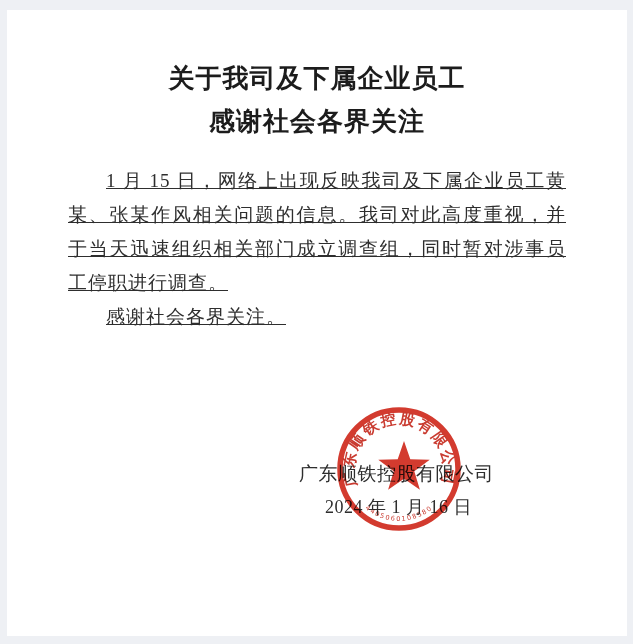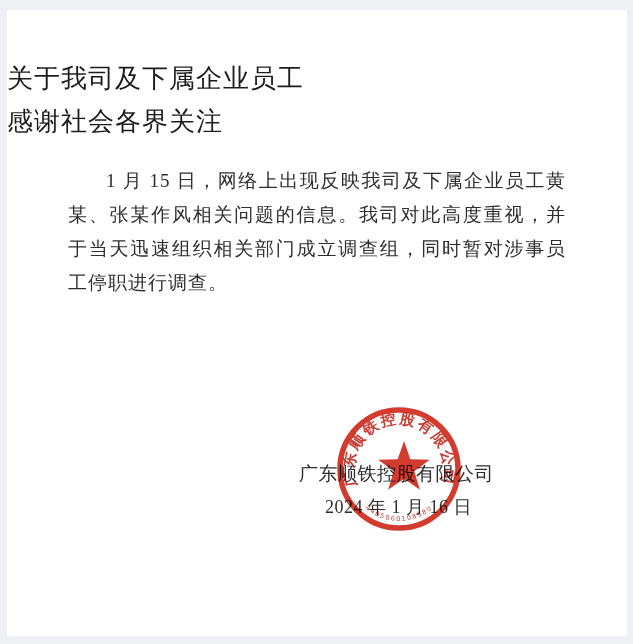--- a/index.html
+++ b/index.html
@@ -18,8 +18,9 @@
   }
   .doc-title{
     margin-top:47px;
+    text-align:center;
     font-size:26px;
-    font-weight:normal;
+    font-weight:bold;
     color:#1c1c1c;
     line-height:43px;
     letter-spacing:1px;

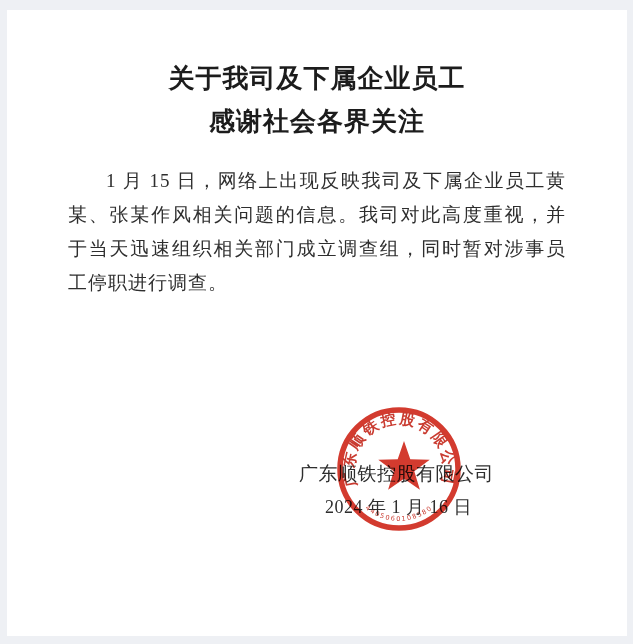--- a/index.html
+++ b/index.html
@@ -36,6 +36,7 @@
   .doc-body p{
     margin:0;
     text-indent:2em;
+    text-decoration:underline;
   }
   .signature-company{
     position:absolute;

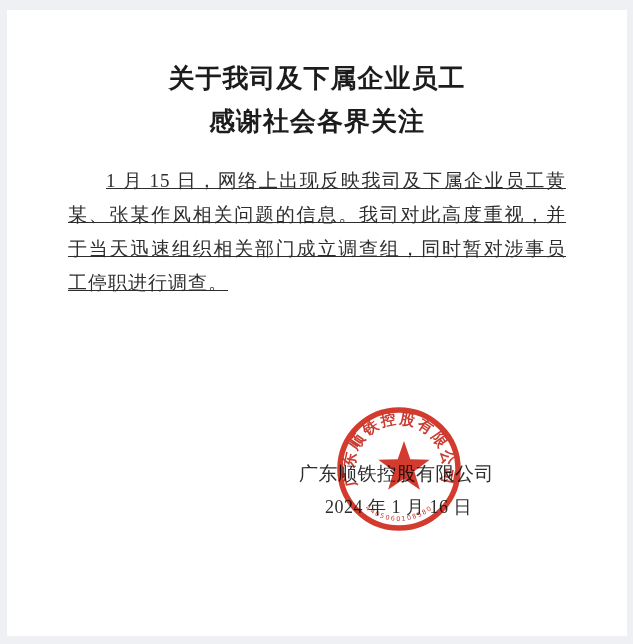--- a/index.html
+++ b/index.html
@@ -80,6 +80,7 @@
 
     <div class="doc-body">
       <p>1 月 15 日，网络上出现反映我司及下属企业员工黄某、张某作风相关问题的信息。我司对此高度重视，并于当天迅速组织相关部门成立调查组，同时暂对涉事员工停职进行调查。</p>
+      <p>感谢社会各界关注。</p>
     </div>
 
     <div class="signature-company">广东顺铁控股有限公司</div>

